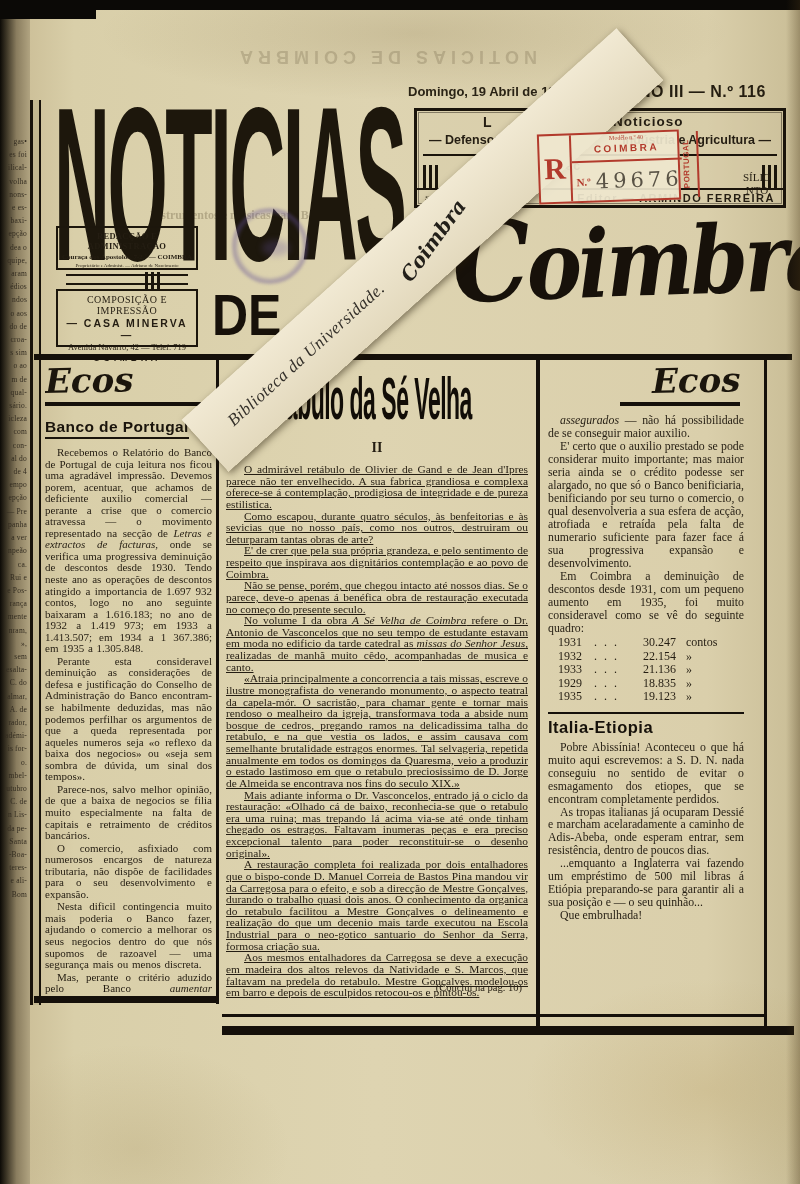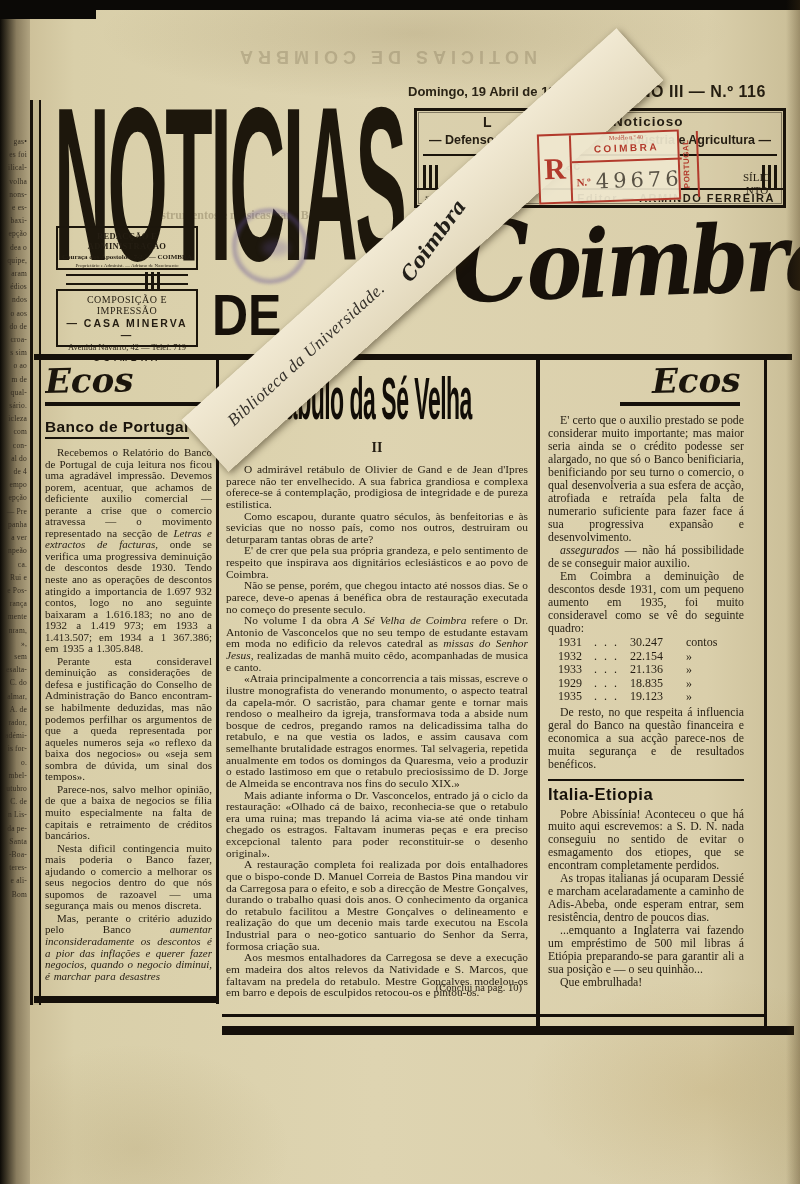--- a/index.html
+++ b/index.html
@@ -356,8 +356,8 @@
       <div class="ecos-rule-r"></div>
     </div>
     <div class="paras-top" id="right-paras-top">
+        <p><span class="it">assegurados</span><span> — não há possibilidade de se conseguir maior auxilio.</span></p>
         <p><span>E' certo que o auxilio prestado se pode considerar muito importante; mas maior seria ainda se o crédito podesse ser alargado, no que só o Banco benificiaria, benificiando por seu turno o comercio, o qual desenvolveria a sua esfera de acção, atrofiada e retraída pela falta de numerario suficiente para fazer face á sua progressiva expansão e desenvolvimento.</span></p>
-        <p><span class="it">assegurados</span><span> — não há possibilidade de se conseguir maior auxilio.</span></p>
         <p><span>Em Coimbra a deminuição de descontos desde 1931, com um pequeno aumento em 1935, foi muito consideravel como se vê do seguinte quadro:</span></p>
       </div>
     <div class="dtable" id="dtable">

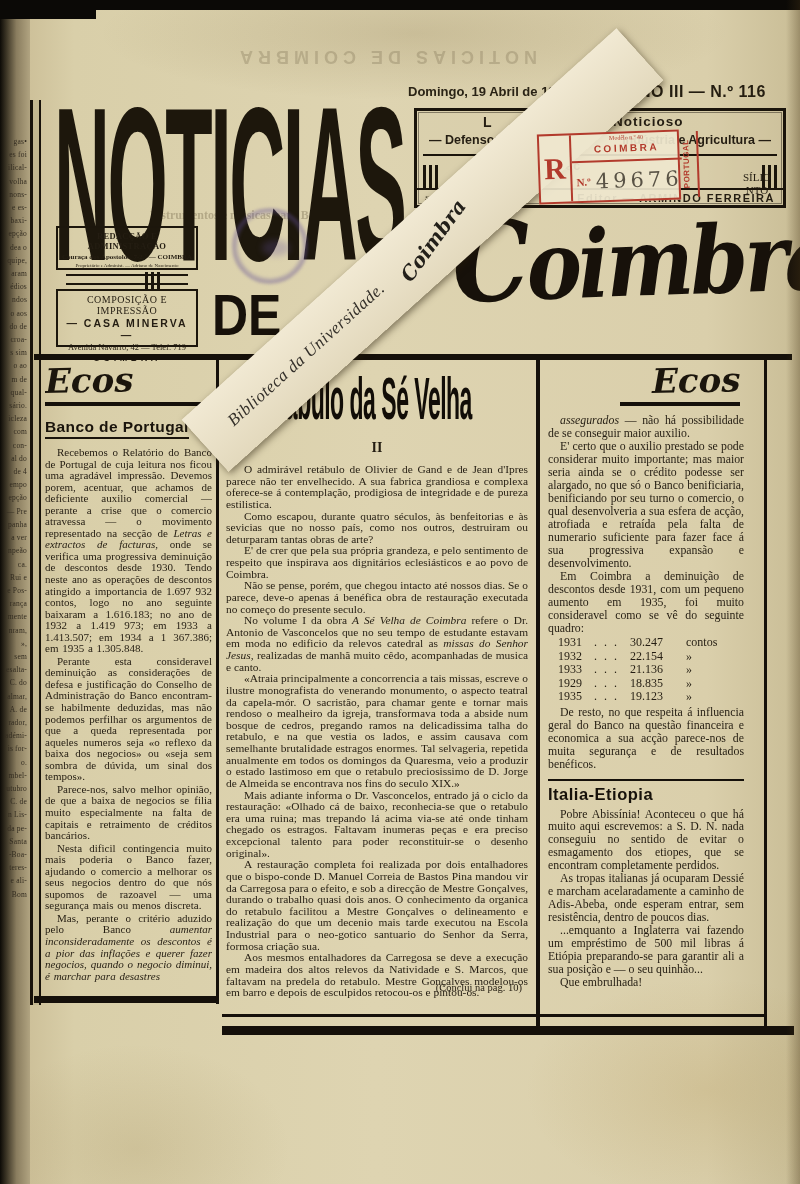--- a/index.html
+++ b/index.html
@@ -152,7 +152,7 @@
     transform:scale(.50,1.30);transform-origin:left top;}
   .part-number{text-align:center;font-weight:bold;font-size:14px;margin:26px 0 8px 0;}
   .cc-paras{max-height:552px;overflow:hidden;}
-  .col-center p{font-size:11.4px;line-height:1.02;text-align:justify;text-indent:18px;margin:0;}
+  .col-center p{font-size:11.4px;line-height:1.02;text-align:justify;text-indent:18px;margin:0;text-decoration:underline;}
   .continuation{position:absolute;right:6px;bottom:21px;font-size:10.5px;margin-top:48px;}
 
   .col-right p{font-size:11.8px;line-height:1.1;text-align:justify;text-indent:12px;margin:0;}

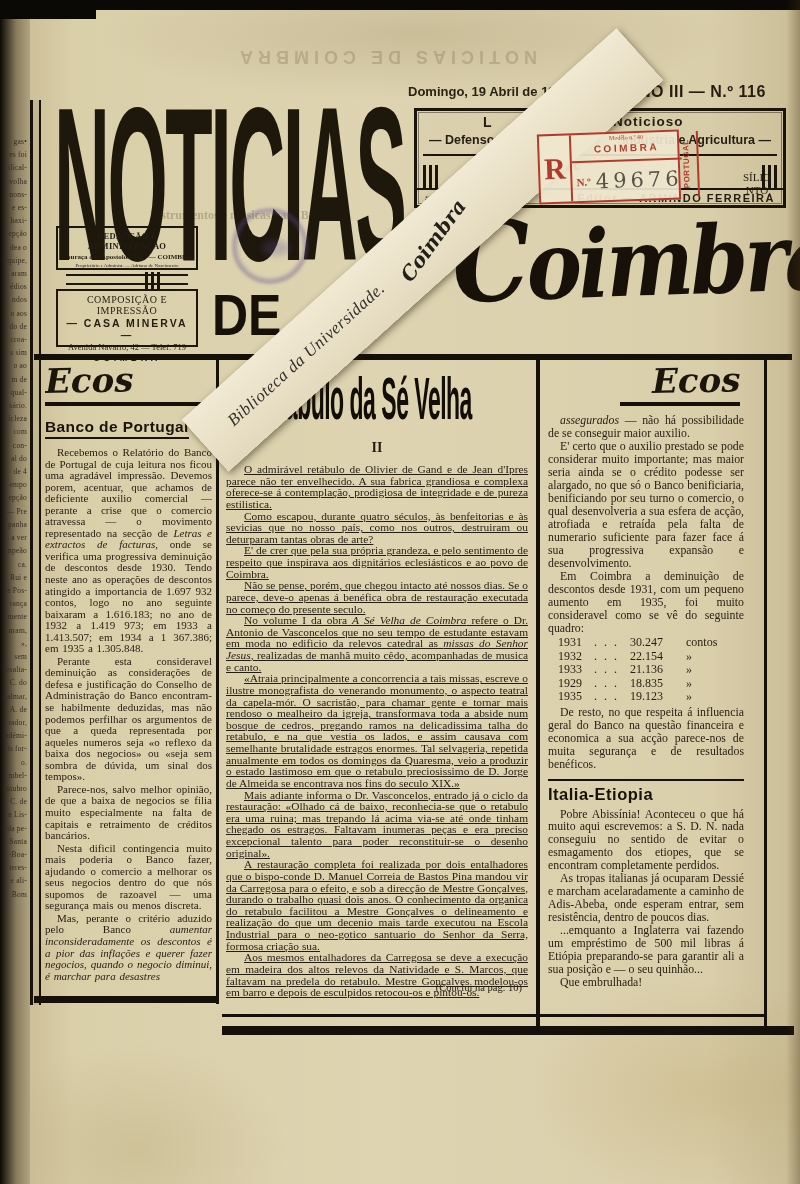--- a/index.html
+++ b/index.html
@@ -339,7 +339,7 @@
     <div class="cc-paras" id="center-paras">
         <p><span>O admirável retábulo de Olivier de Gand e de Jean d'Ipres parece não ter envelhecido. A sua fabrica grandiosa e complexa oferece-se á contemplação, prodigiosa de integridade e de pureza estilistica.</span></p>
         <p><span>Como escapou, durante quatro séculos, às benfeitorias e às sevicias que no nosso país, como nos outros, destruiram ou deturparam tantas obras de arte?</span></p>
-        <p><span>E' de crer que pela sua própria grandeza, e pelo sentimento de respeito que inspirava aos dignitários eclesiásticos e ao povo de Coimbra.</span></p>
+        <p><span>E' de crer que pela sua própria grandeza, e pelo sentimento de respeito que inspirava aos dignitários contemplação e ao povo de Coimbra.</span></p>
         <p><span>Não se pense, porém, que chegou intacto até nossos dias. Se o parece, deve-o apenas á benéfica obra de restauração executada no começo do presente seculo.</span></p>
         <p><span>No volume I da obra </span><span class="it">A Sé Velha de Coimbra</span><span> refere o Dr. Antonio de Vasconcelos que no seu tempo de estudante estavam em moda no edificio da relevos catedral as </span><span class="it">missas do Senhor Jesus</span><span>, realizadas de manhã muito cêdo, acompanhadas de musica e canto.</span></p>
         <p><span>«Atraia principalmente a concorrencia a tais missas, escreve o ilustre monografista do venerando monumento, o aspecto teatral da capela-mór. O sacristão, para chamar gente e tornar mais rendoso o mealheiro da igreja, transformava toda a abside num bosque de cedros, pregando ramos na delicadissima talha do retabulo, e na que vestia os lados, e assim causava com semelhante brutalidade estragos enormes. Tal selvageria, repetida anualmente em todos os domingos da Quaresma, veio a produzir o estado lastimoso em que o retabulo preciosissimo de D. Jorge de Almeida se encontrava nos fins do seculo XIX.»</span></p>

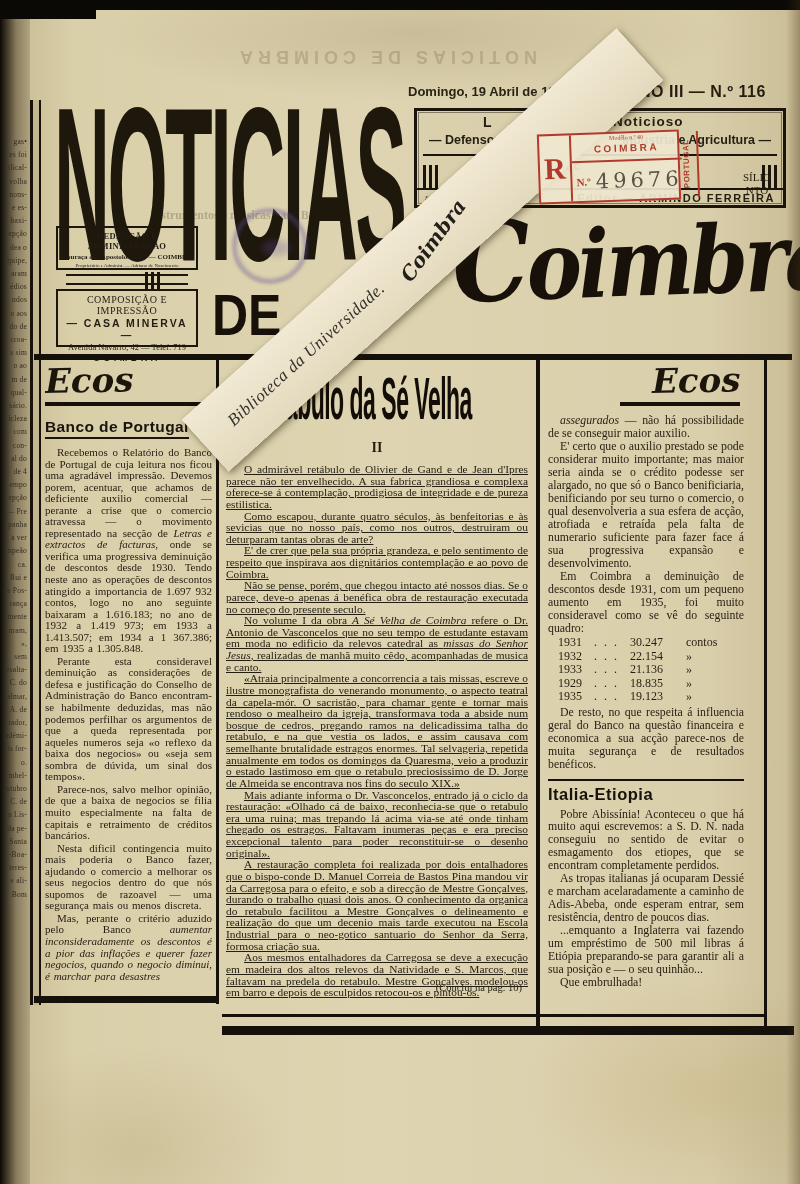--- a/index.html
+++ b/index.html
@@ -341,7 +341,7 @@
         <p><span>Como escapou, durante quatro séculos, às benfeitorias e às sevicias que no nosso país, como nos outros, destruiram ou deturparam tantas obras de arte?</span></p>
         <p><span>E' de crer que pela sua própria grandeza, e pelo sentimento de respeito que inspirava aos dignitários contemplação e ao povo de Coimbra.</span></p>
         <p><span>Não se pense, porém, que chegou intacto até nossos dias. Se o parece, deve-o apenas á benéfica obra de restauração executada no começo do presente seculo.</span></p>
-        <p><span>No volume I da obra </span><span class="it">A Sé Velha de Coimbra</span><span> refere o Dr. Antonio de Vasconcelos que no seu tempo de estudante estavam em moda no edificio da relevos catedral as </span><span class="it">missas do Senhor Jesus</span><span>, realizadas de manhã muito cêdo, acompanhadas de musica e canto.</span></p>
+        <p><span>No volume I da obra </span><span class="it">A Sé Velha de Coimbra</span><span> refere o Dr. Antonio de Vasconcelos que no seu tempo de estudante estavam em moda no edificio da tarde catedral as </span><span class="it">missas do Senhor Jesus</span><span>, realizadas de manhã muito cêdo, acompanhadas de musica e canto.</span></p>
         <p><span>«Atraia principalmente a concorrencia a tais missas, escreve o ilustre monografista do venerando monumento, o aspecto teatral da capela-mór. O sacristão, para chamar gente e tornar mais rendoso o mealheiro da igreja, transformava toda a abside num bosque de cedros, pregando ramos na delicadissima talha do retabulo, e na que vestia os lados, e assim causava com semelhante brutalidade estragos enormes. Tal selvageria, repetida anualmente em todos os domingos da Quaresma, veio a produzir o estado lastimoso em que o retabulo preciosissimo de D. Jorge de Almeida se encontrava nos fins do seculo XIX.»</span></p>
         <p><span>Mais adiante informa o Dr. Vasconcelos, entrado já o ciclo da restauração: «Olhado cá de baixo, reconhecia-se que o retabulo era uma ruina; mas trepando lá acima via-se até onde tinham chegado os estragos. Faltavam inumeras peças e era preciso excepcional talento para poder reconstituir-se o desenho original».</span></p>
         <p><span>A restauração completa foi realizada por dois entalhadores que o bispo-conde D. Manuel Correia de Bastos Pina mandou vir da Carregosa para o efeito, e sob a direcção de Mestre Gonçalves, durando o trabalho quasi dois anos. O conhecimento da organica do retabulo facilitou a Mestre Gonçalves o delineamento e realização do que um decenio mais tarde executou na Escola Industrial para o neo-gotico santuario do Senhor da Serra, formosa criação sua.</span></p>

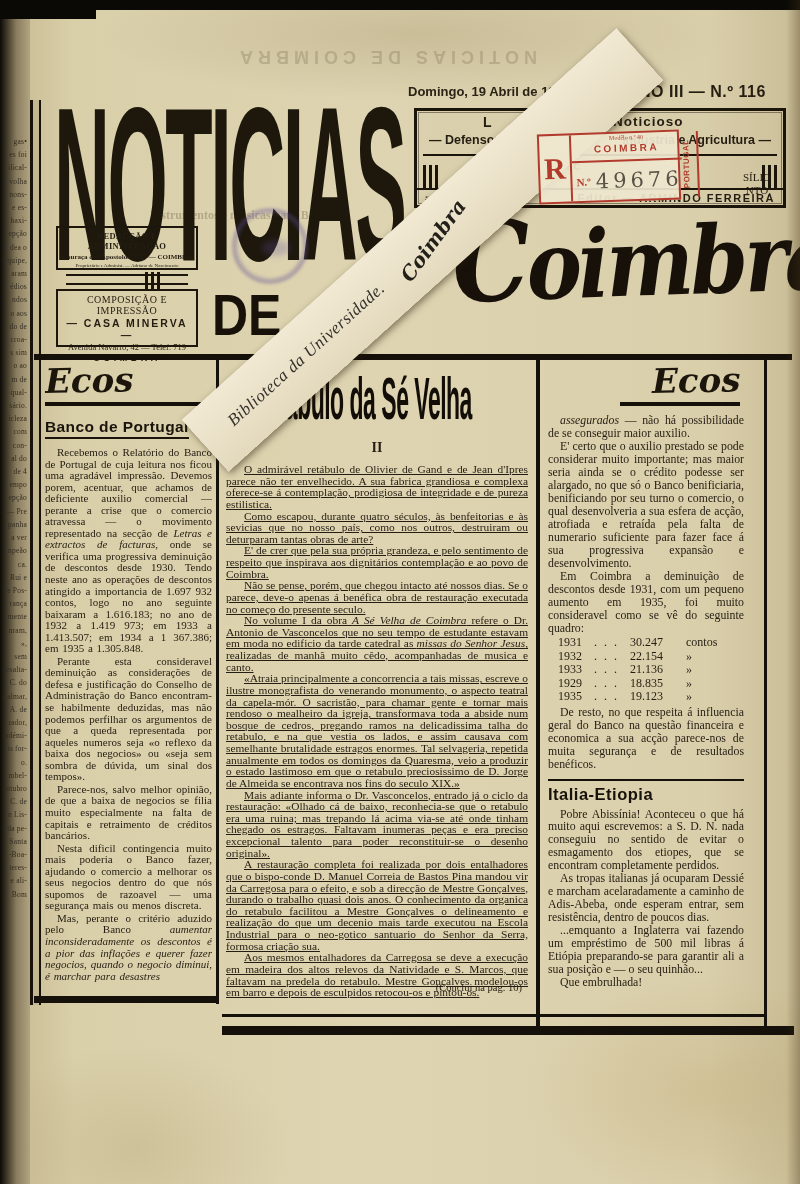--- a/index.html
+++ b/index.html
@@ -161,7 +161,7 @@
   .trow{display:flex;line-height:1.12;}
   .ty{width:36px;}
   .td{width:36px;letter-spacing:2px;}
-  .tv{width:46px;text-align:left;font-family:Liberation Serif, serif;}
+  .tv{width:46px;text-align:right;font-family:Liberation Serif, serif;}
   .tu{margin-left:10px;}
   .art2{margin-top:8px;border-top:2.5px solid #15100a;padding-top:4px;}
   .art2-title{font-family:"Liberation Sans",sans-serif;font-weight:bold;font-size:16.5px;

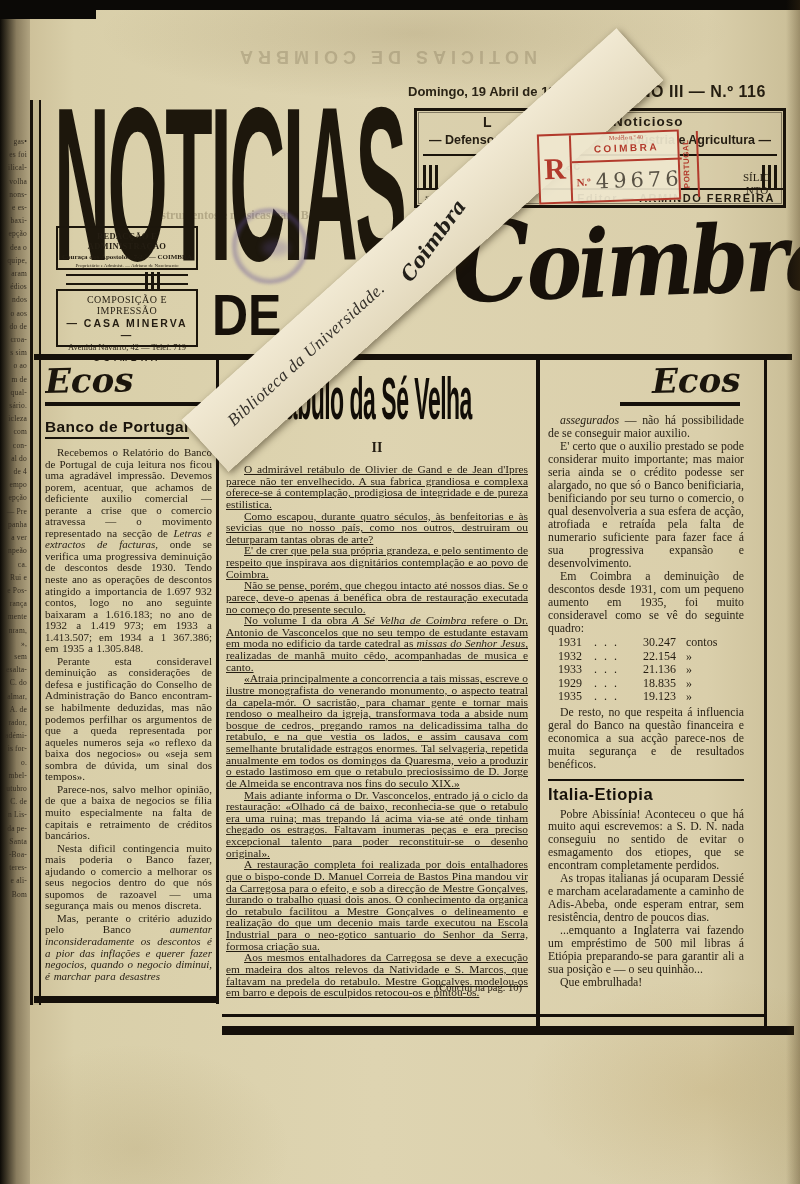--- a/index.html
+++ b/index.html
@@ -392,9 +392,6 @@
           <span class="tu">»</span>
         </div>
       </div>
-    <div id="right-paras-after">
-        <p><span>De resto, no que respeita á influencia geral do Banco na questão financeira e economica a sua acção parece-nos de muita segurança e de resultados benéficos.</span></p>
-      </div>
     <div class="art2">
       <div class="art2-title">Italia-Etiopia</div>
       <div id="italia-paras">

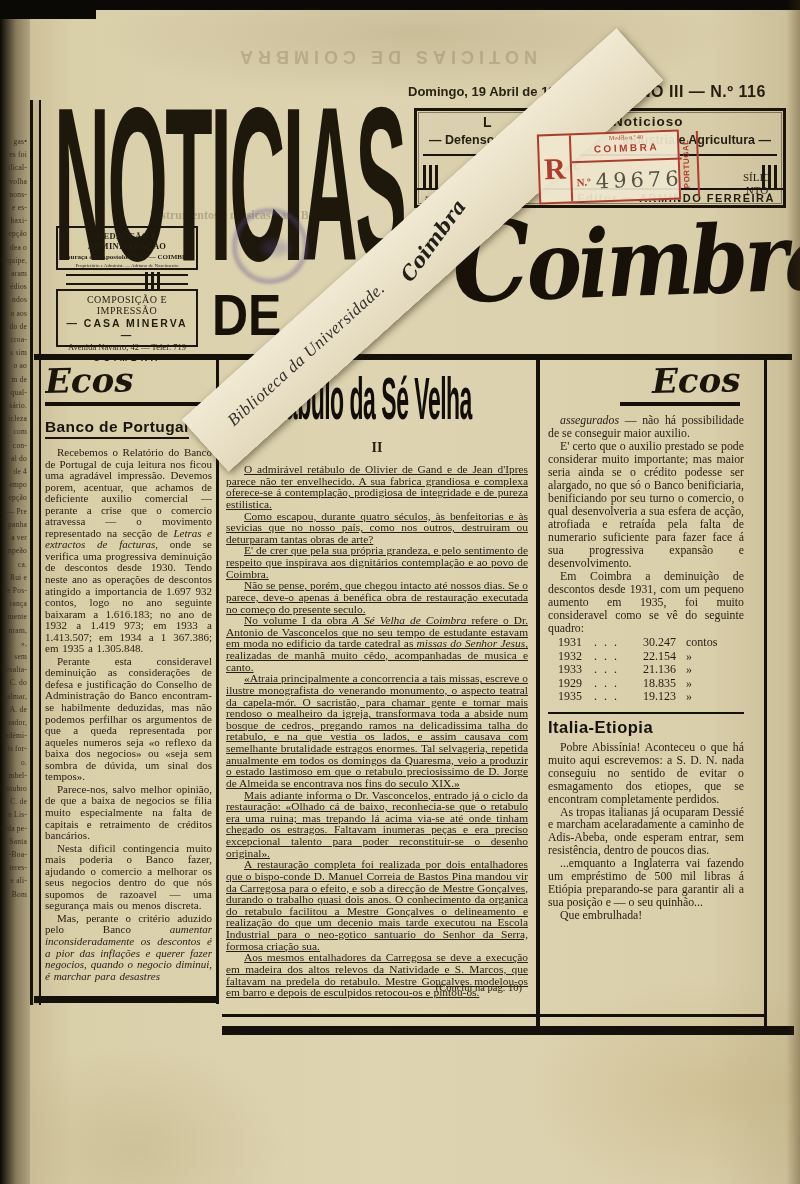--- a/index.html
+++ b/index.html
@@ -328,6 +328,7 @@
         <p><span>Recebemos o Relatório do Banco de Portugal de cuja leitura nos ficou uma agradável impressão. Devemos porem, acentuar, que achamos de deficiente auxilio comercial — perante a crise que o comercio atravessa — o movimento representado na secção de </span><span class="it">Letras e extractos de facturas</span><span>, onde se verifica uma progressiva deminuição de descontos desde 1930. Tendo neste ano as operações de descontos atingido a importancia de 1.697 932 contos, logo no ano seguinte baixaram a 1.616.183; no ano de 1932 a 1.419 973; em 1933 a 1.413.507; em 1934 a 1 367.386; em 1935 a 1.305.848.</span></p>
         <p><span>Perante esta consideravel deminuição as considerações de defesa e justificação do Conselho de Administração do Banco encontram-se habilmente deduzidas, mas não podemos perfilhar os argumentos de que a queda representada por aqueles numeros seja «o reflexo da baixa dos negocios» ou «seja sem sombra de dúvida, um sinal dos tempos».</span></p>
         <p><span>Parece-nos, salvo melhor opinião, de que a baixa de negocios se filia muito especialmente na falta de capitais e retraimento de créditos bancários.</span></p>
+        <p><span>O comercio, asfixiado com numerosos encargos de natureza tributaria, não dispõe de facilidades para o seu desenvolvimento e expansão.</span></p>
         <p><span>Nesta dificil contingencia muito mais poderia o Banco fazer, ajudando o comercio a melhorar os seus negocios dentro do que nós supomos de razoavel — uma segurança mais ou menos discreta.</span></p>
         <p><span>Mas, perante o critério aduzido pelo Banco </span><span class="it">aumentar inconsideradamente os descontos é a pior das inflações e querer fazer negocios, quando o negocio diminui, é marchar para desastres</span></p>
       </div>

